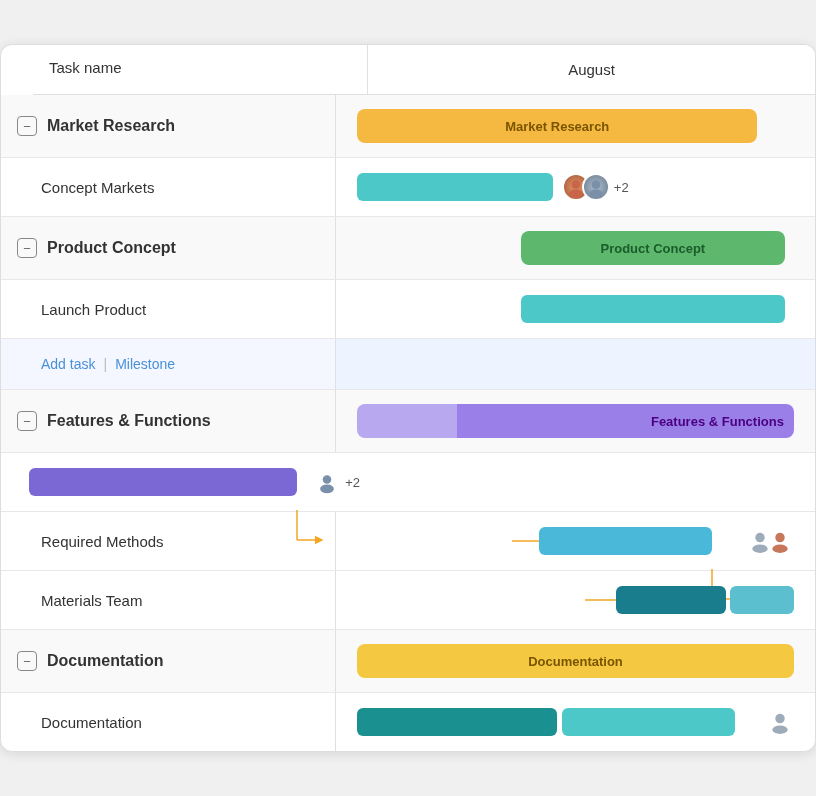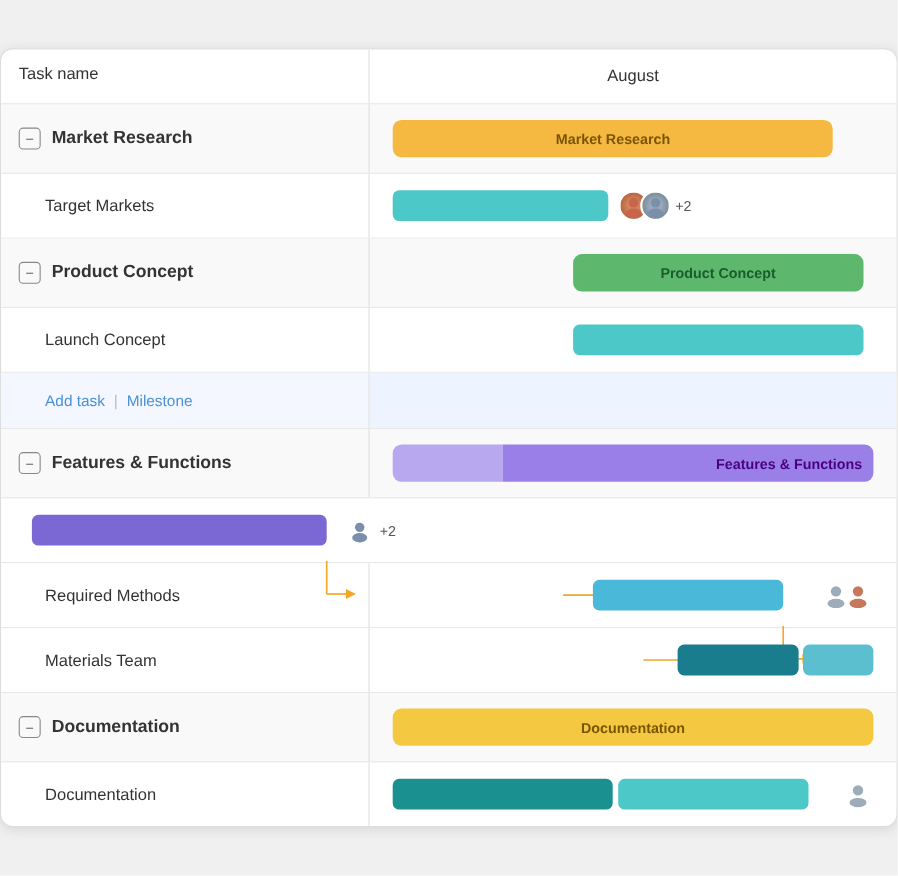--- a/index.html
+++ b/index.html
@@ -18,6 +18,7 @@
       display: flex;
       border-bottom: 1px solid #e0e0e0;
       background: white;
+      margin-left: 32px;
     }
 
     .col-task {

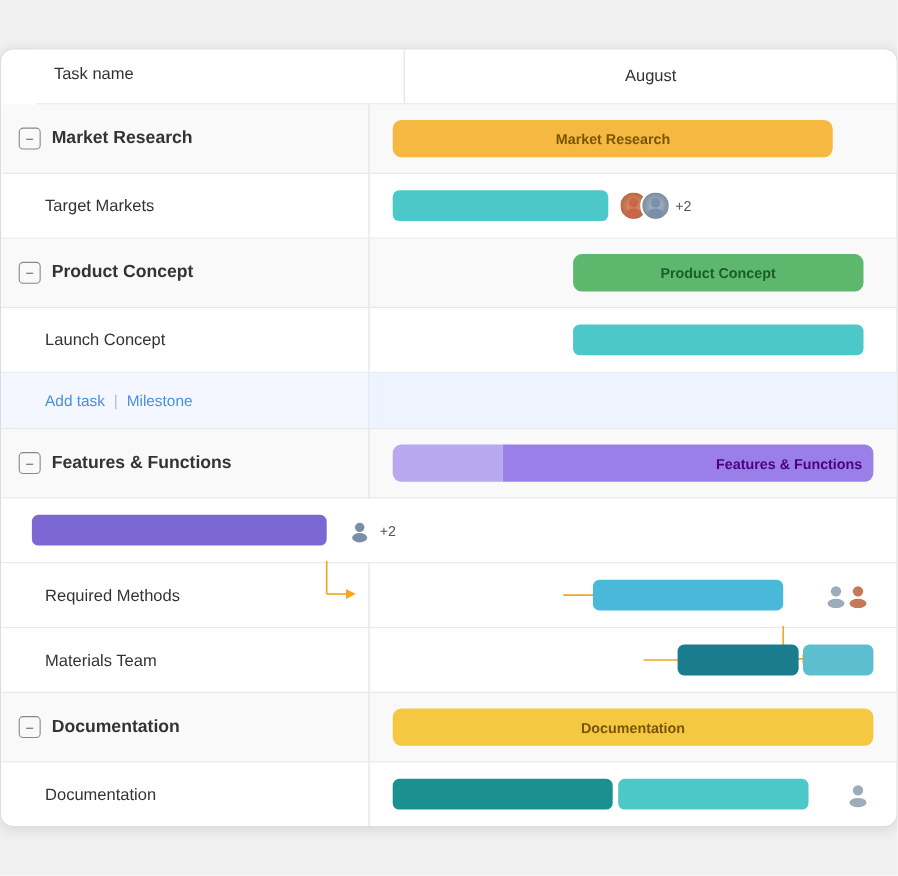--- a/index.html
+++ b/index.html
@@ -207,7 +207,7 @@
 
   <div class="gantt-row">
     <div class="task-cell indented">
-      <span class="task-name">Target Markets</span>
+      <span class="task-name">Concept Markets</span>
     </div>
     <div class="chart-cell">
       <div class="bar-wrapper">

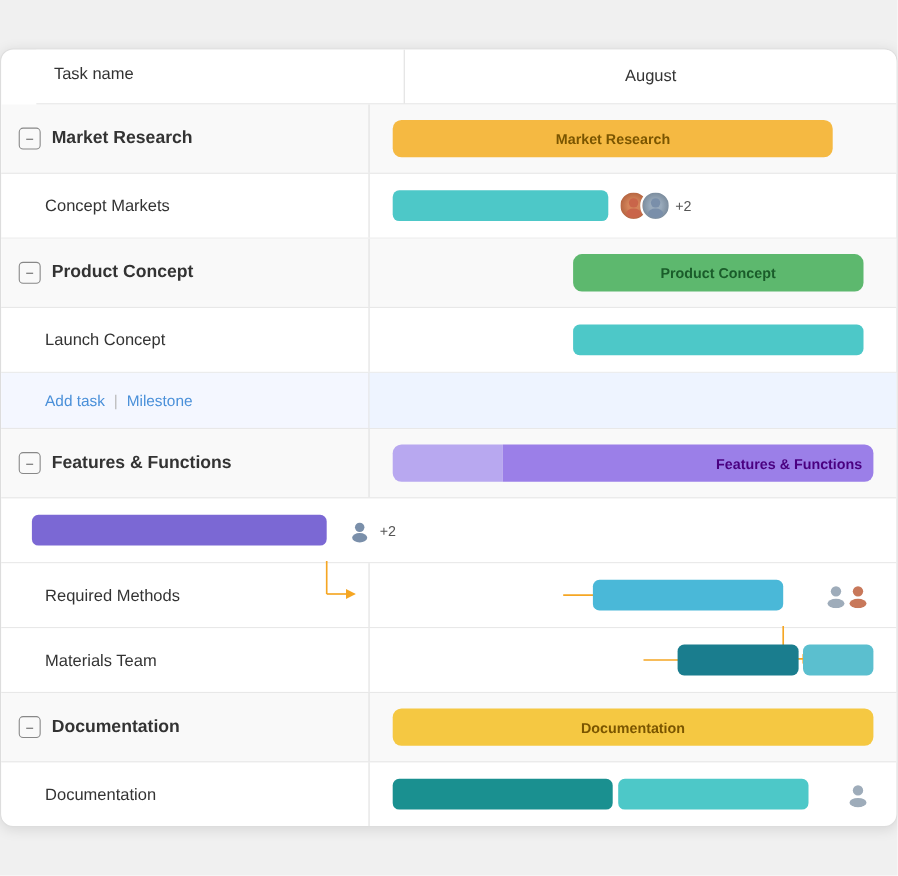--- a/index.html
+++ b/index.html
@@ -250,7 +250,7 @@
 
   <div class="gantt-row">
     <div class="task-cell indented">
-      <span class="task-name">Launch Concept</span>
+      <span class="task-name">Launch Product</span>
     </div>
     <div class="chart-cell">
       <div class="bar-wrapper">

